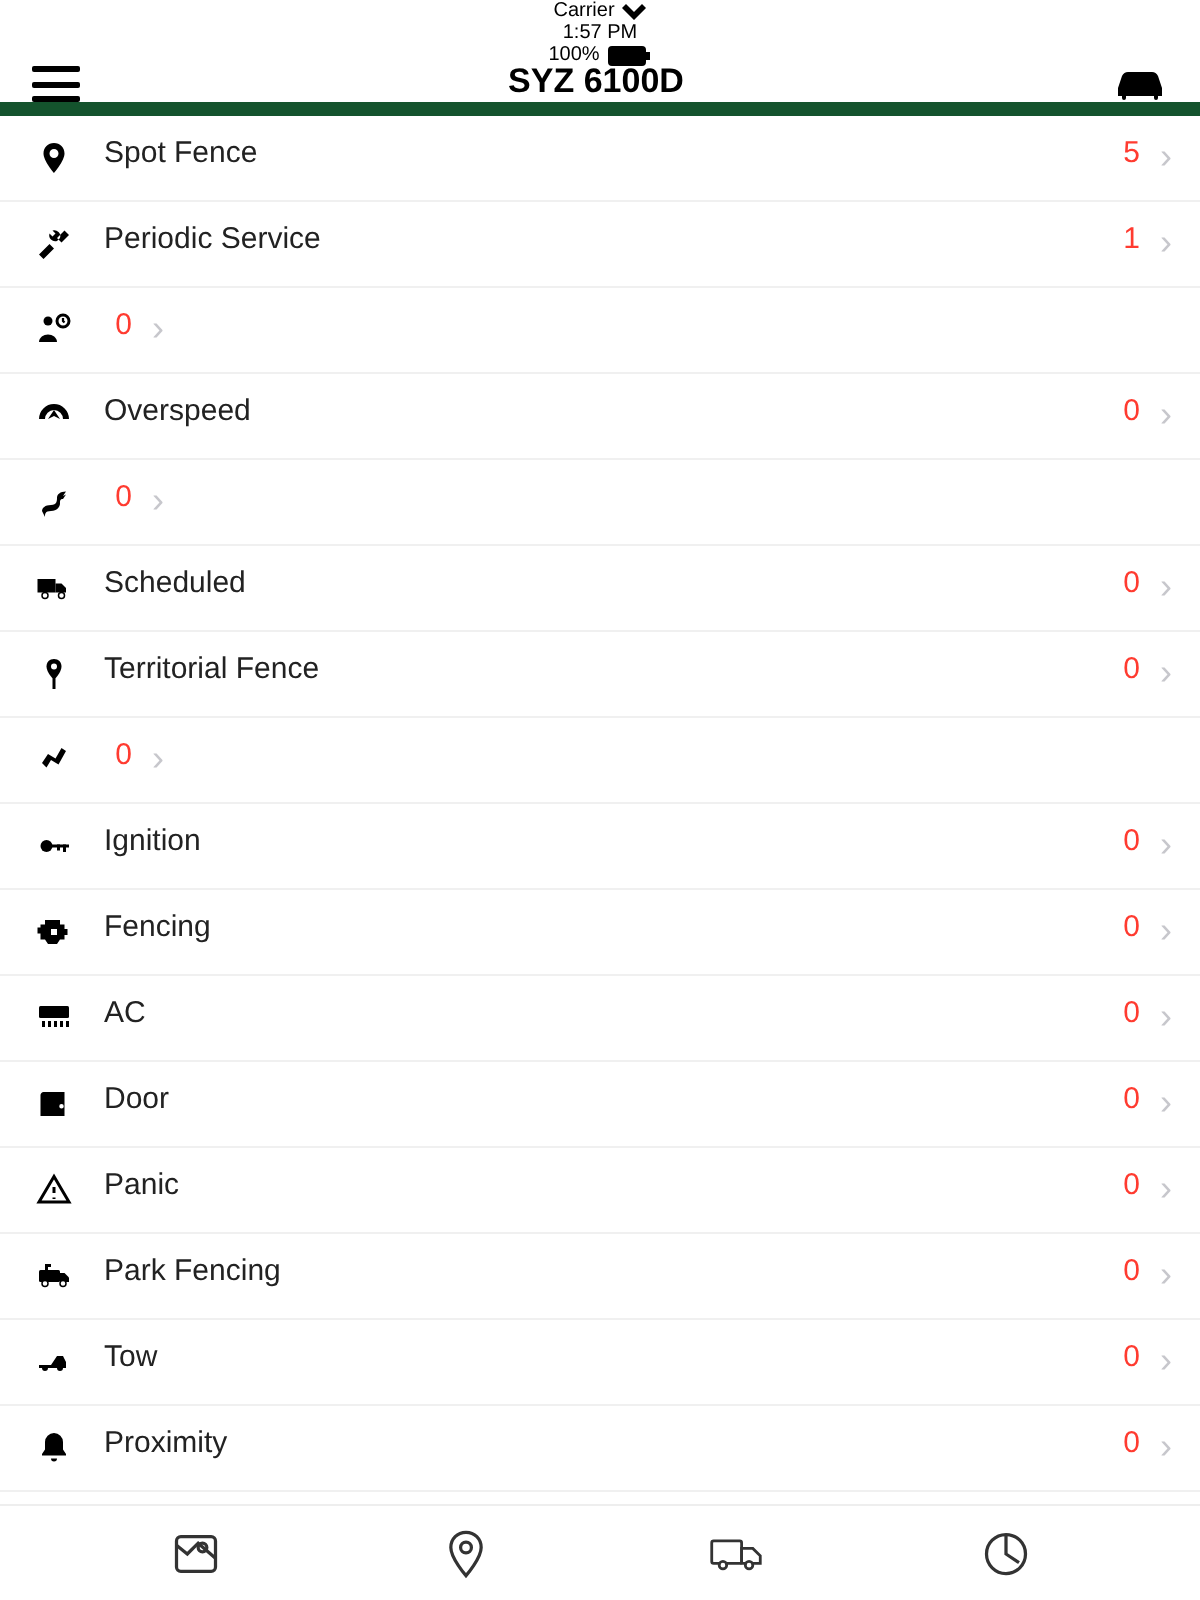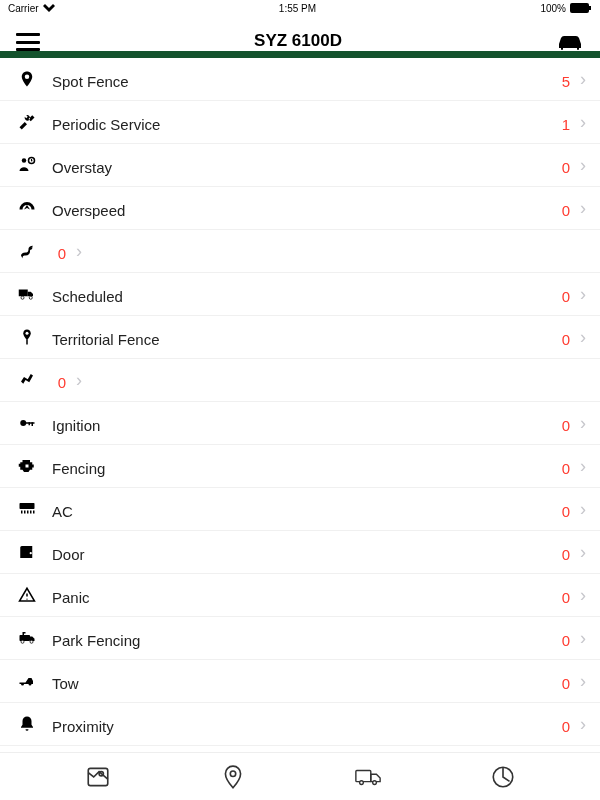--- a/index.html
+++ b/index.html
@@ -20,6 +20,7 @@
     padding: 0 8px;
     font-size: 10px;
     color: #000;
+    flex-direction: column;
   }
   .status-left, .status-right { display: flex; align-items: center; gap: 4px; }
   .header {

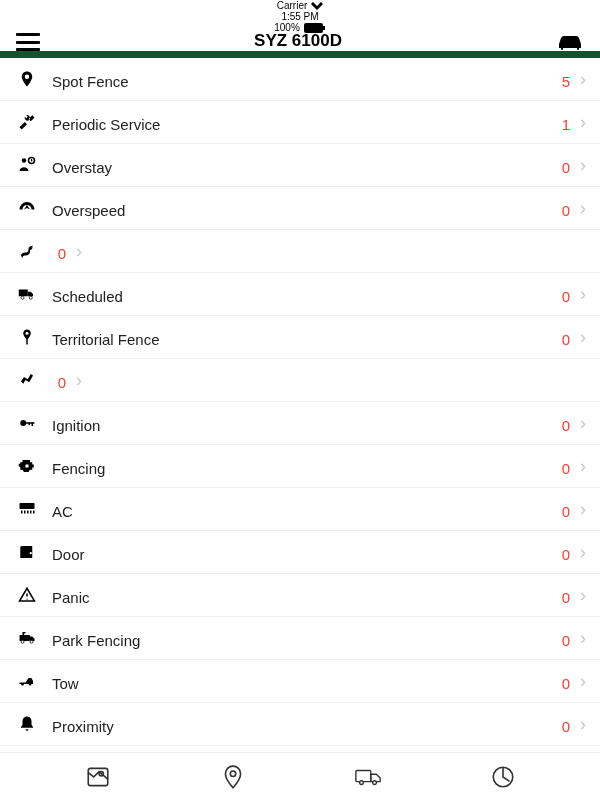--- a/index.html
+++ b/index.html
@@ -88,7 +88,7 @@
         <path d="M6 0 L0 6 L2 8 L6 4 L10 8 L12 6 Z" fill="#000" transform="rotate(180 6 4)"></path>
       </svg>
   </div>
-  <span>1:55 PM</span>
+  <span>1:57 PM</span>
   <div class="status-right">
     <span>100%</span>
     <svg width="22" height="10" viewBox="0 0 22 10">

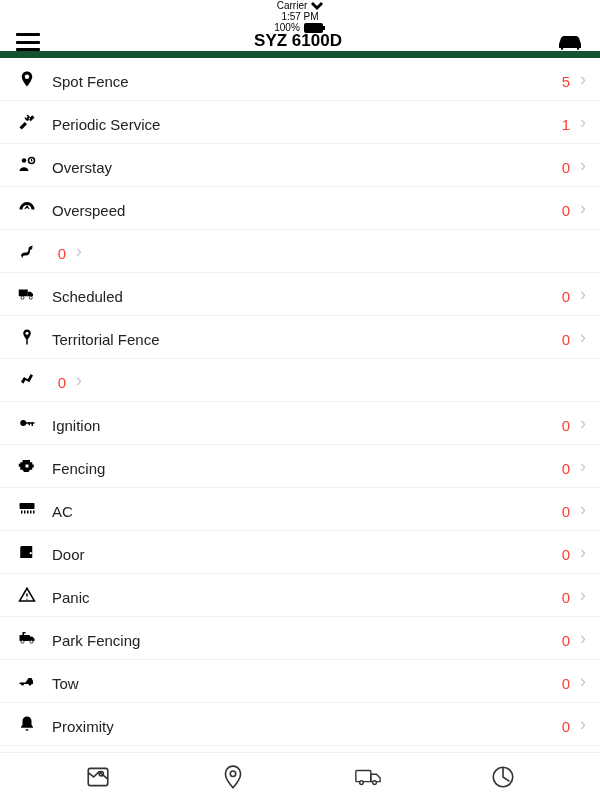--- a/index.html
+++ b/index.html
@@ -41,7 +41,7 @@
   }
   .row {
     display: flex;
-    align-items: flex-end;
+    align-items: flex-start;
     padding: 10px 14px 10px 16px;
     border-bottom: 1px solid #f0f0f0;
     cursor: pointer;

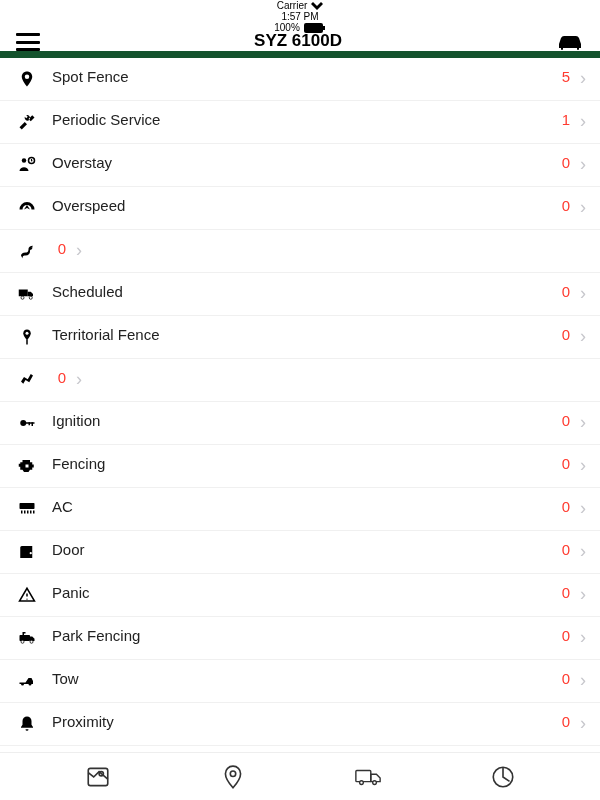--- a/index.html
+++ b/index.html
@@ -142,7 +142,6 @@
           <path d="M18 4v2l1 1" stroke="#000" stroke-width="1.5" fill="none"></path>
         </svg>
       </span>
-      <span class="row-label">Overstay</span>
       <span class="row-count">0</span>
       <span class="chevron">›</span>
     </div>

